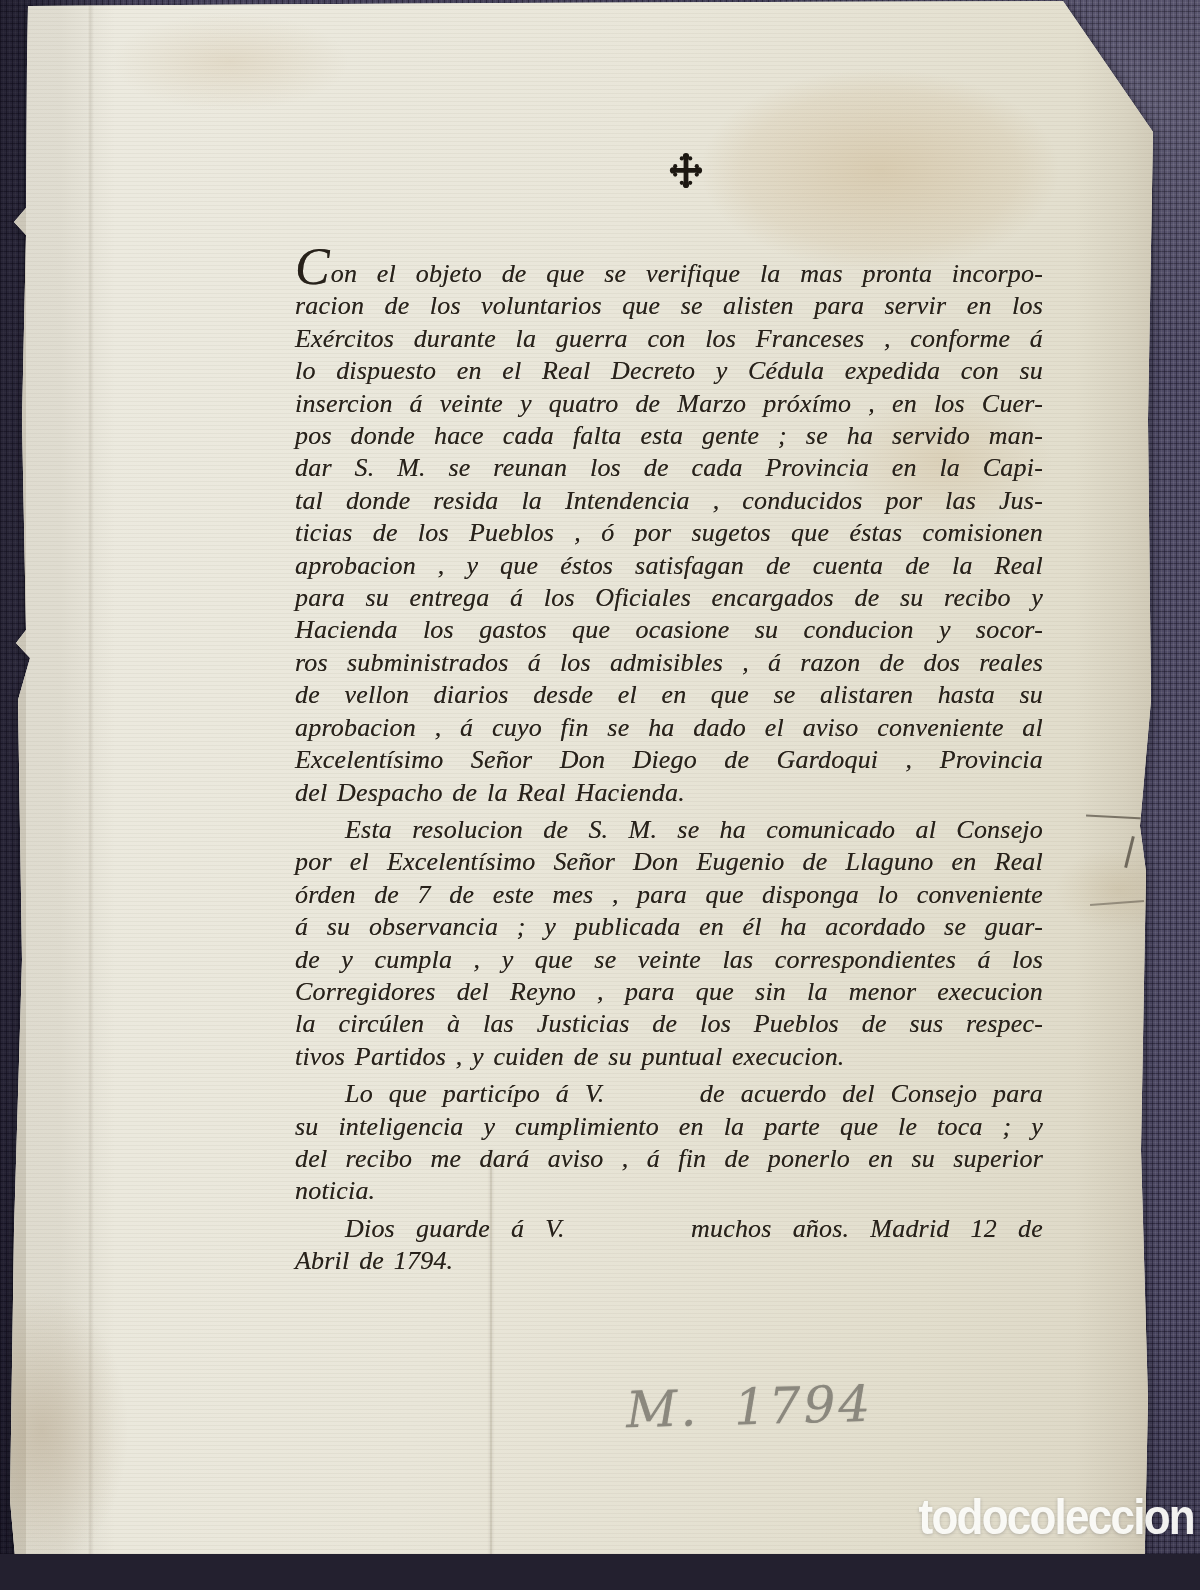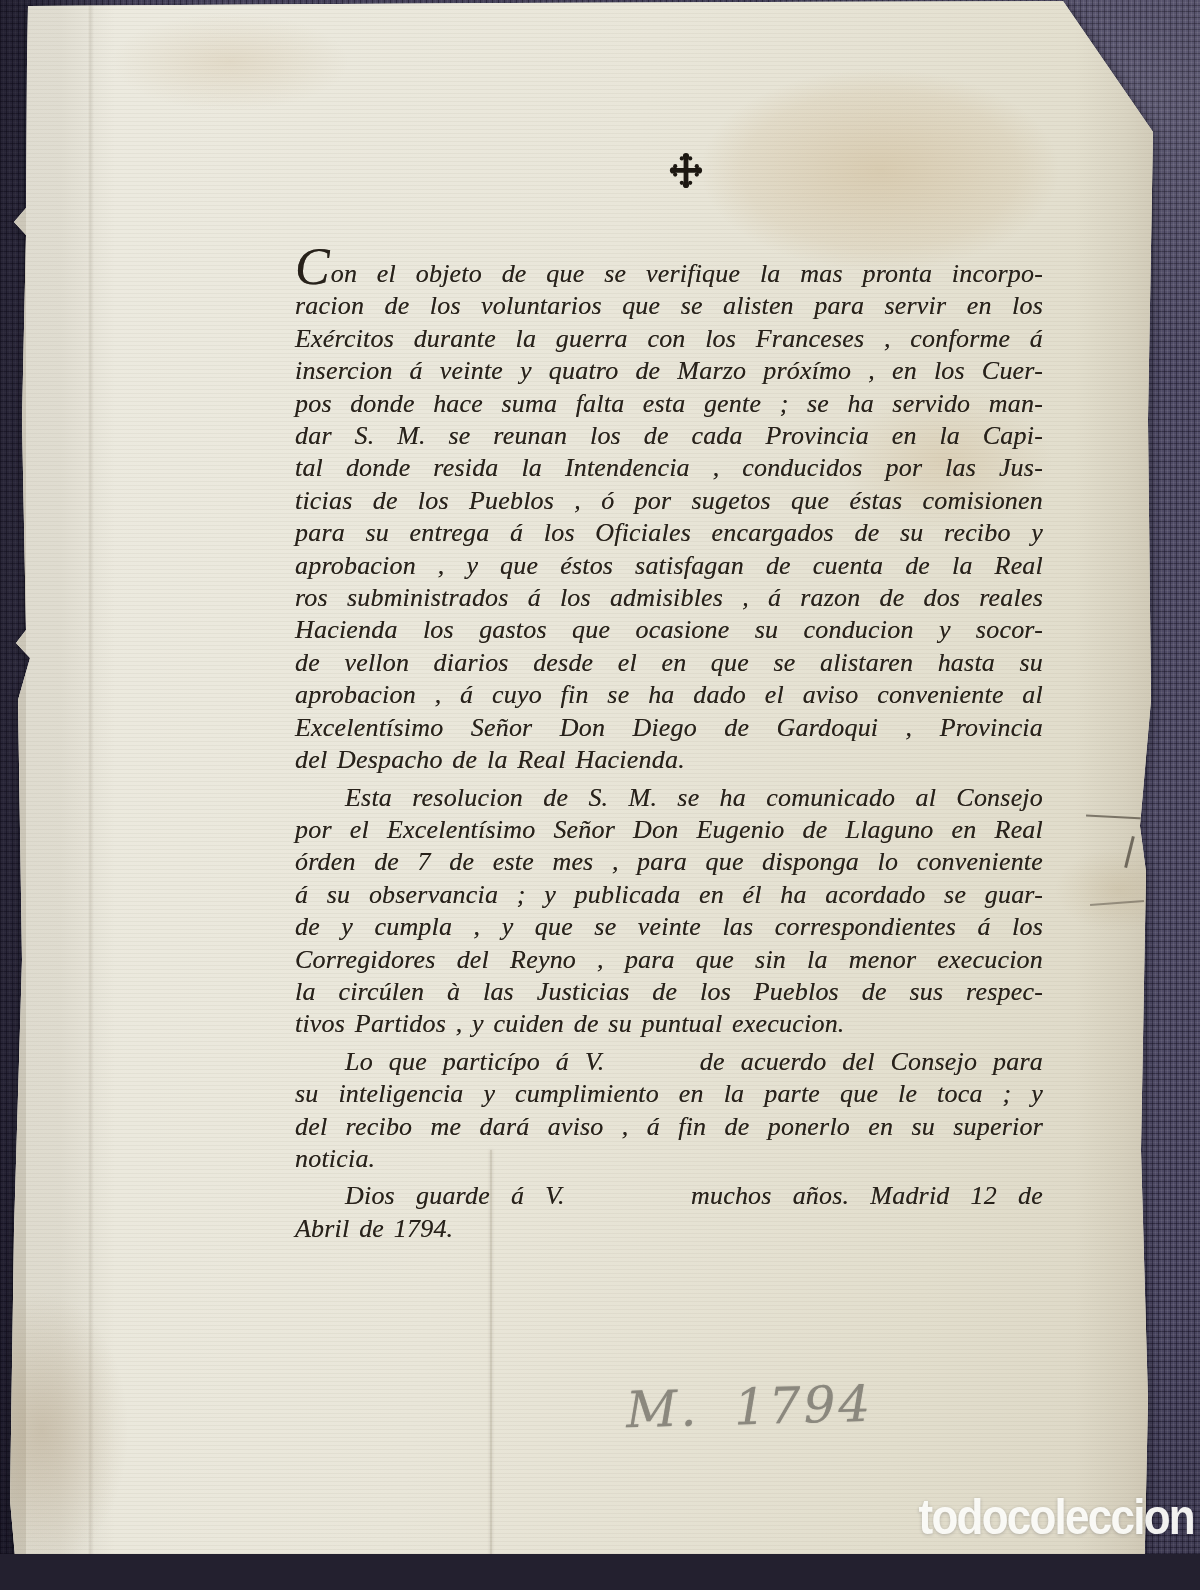--- a/index.html
+++ b/index.html
@@ -139,6 +139,7 @@
             <div class="line"><span class="dropcap">C</span>on el objeto de que se verifique la mas pronta incorpo-</div>
             <div class="line">racion de los voluntarios que se alisten para servir en los</div>
             <div class="line">Exércitos durante la guerra con los Franceses , conforme á</div>
+            <div class="line">lo dispuesto en el Real Decreto y Cédula expedida con su</div>
             <div class="line">insercion á veinte y quatro de Marzo próxímo ,  en los Cuer-</div>
             <div class="line">pos donde hace suma falta esta gente ; se ha servido man-</div>
             <div class="line">dar S. M. se reunan los de cada Provincia en la Capi-</div>

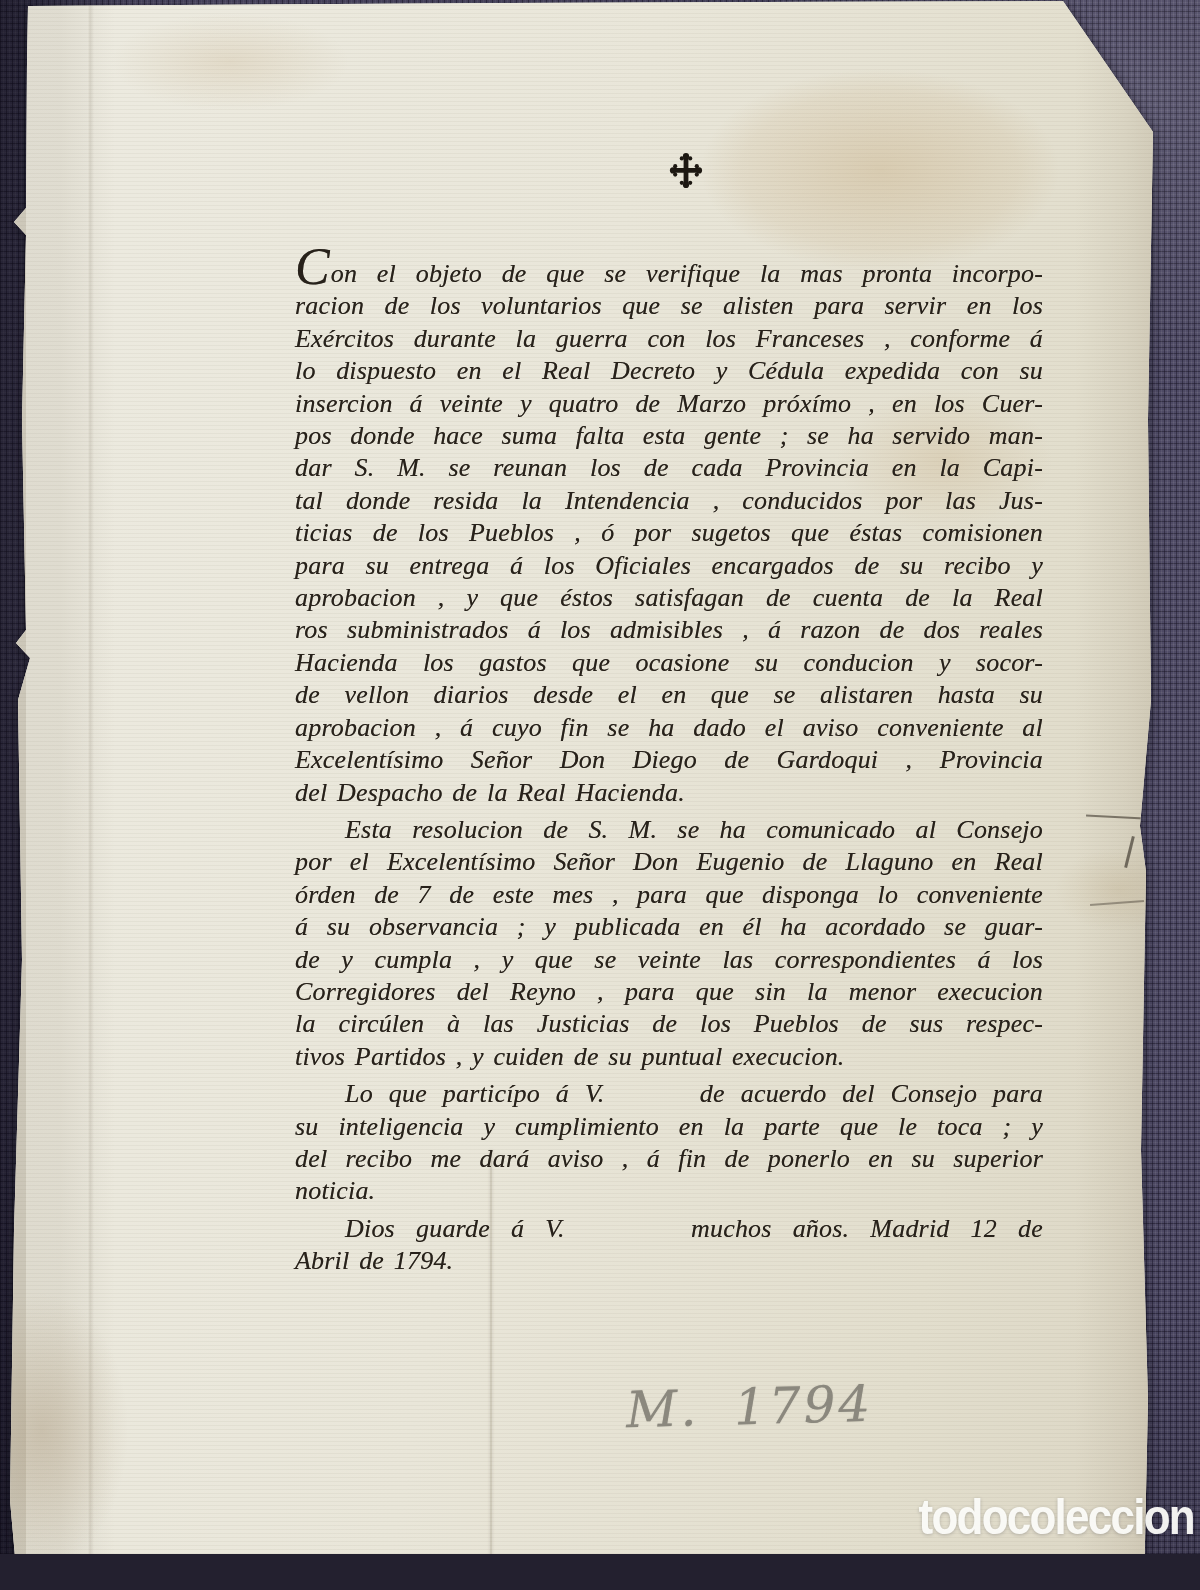--- a/index.html
+++ b/index.html
@@ -141,7 +141,7 @@
             <div class="line">Exércitos durante la guerra con los Franceses , conforme á</div>
             <div class="line">lo dispuesto en el Real Decreto y Cédula expedida con su</div>
             <div class="line">insercion á veinte y quatro de Marzo próxímo ,  en los Cuer-</div>
-            <div class="line">pos donde hace suma falta esta gente ; se ha servido man-</div>
+            <div class="line">pos donde hace cada falta esta gente ; se ha servido man-</div>
             <div class="line">dar S. M. se reunan los de cada Provincia en la Capi-</div>
             <div class="line">tal donde resida la Intendencia , conducidos por las Jus-</div>
             <div class="line">ticias de los Pueblos , ó por sugetos que éstas comisionen</div>

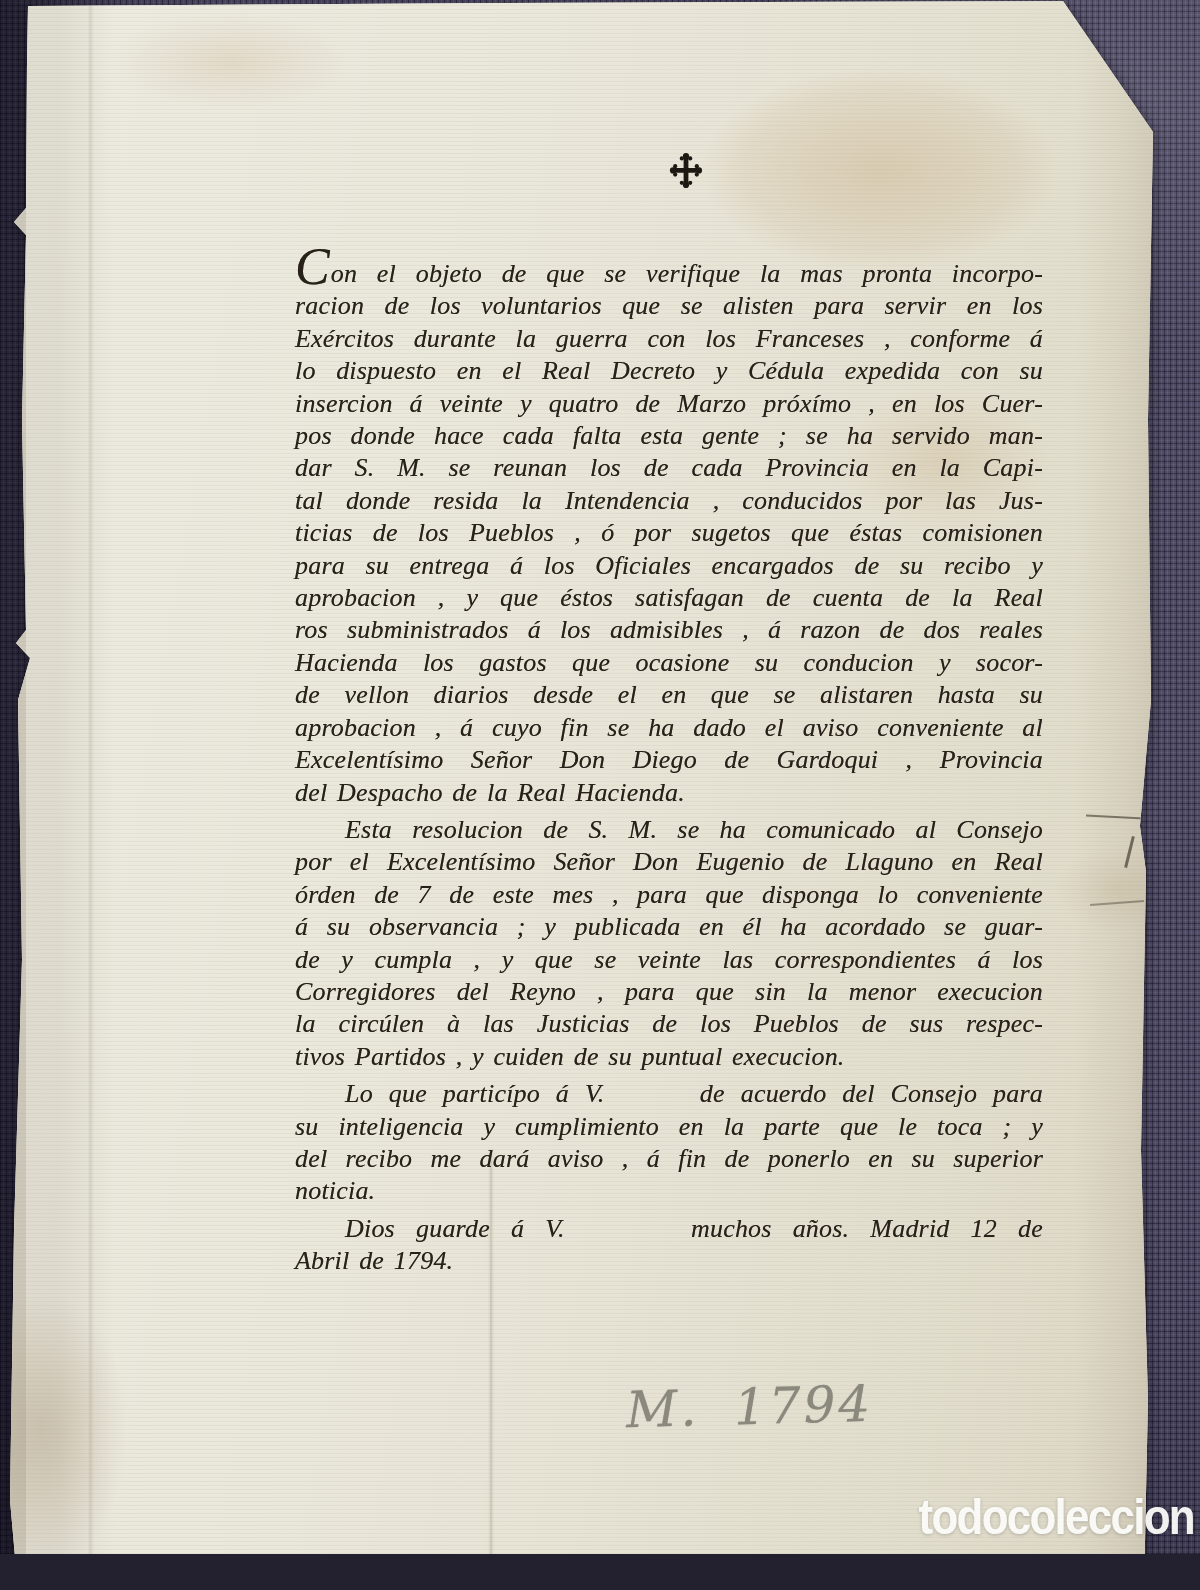--- a/index.html
+++ b/index.html
@@ -145,8 +145,8 @@
             <div class="line">dar S. M. se reunan los de cada Provincia en la Capi-</div>
             <div class="line">tal donde resida la Intendencia , conducidos por las Jus-</div>
             <div class="line">ticias de los Pueblos , ó por sugetos que éstas comisionen</div>
+            <div class="line">aprobacion , y que éstos satisfagan de cuenta de la Real</div>
             <div class="line">para su entrega á los Oficiales encargados de su recibo y</div>
-            <div class="line">aprobacion , y que éstos satisfagan de cuenta de la Real</div>
             <div class="line">ros subministrados á los admisibles , á razon de dos reales</div>
             <div class="line">Hacienda los gastos que ocasione su conducion y socor-</div>
             <div class="line">de vellon diarios desde el en que se alistaren hasta su</div>

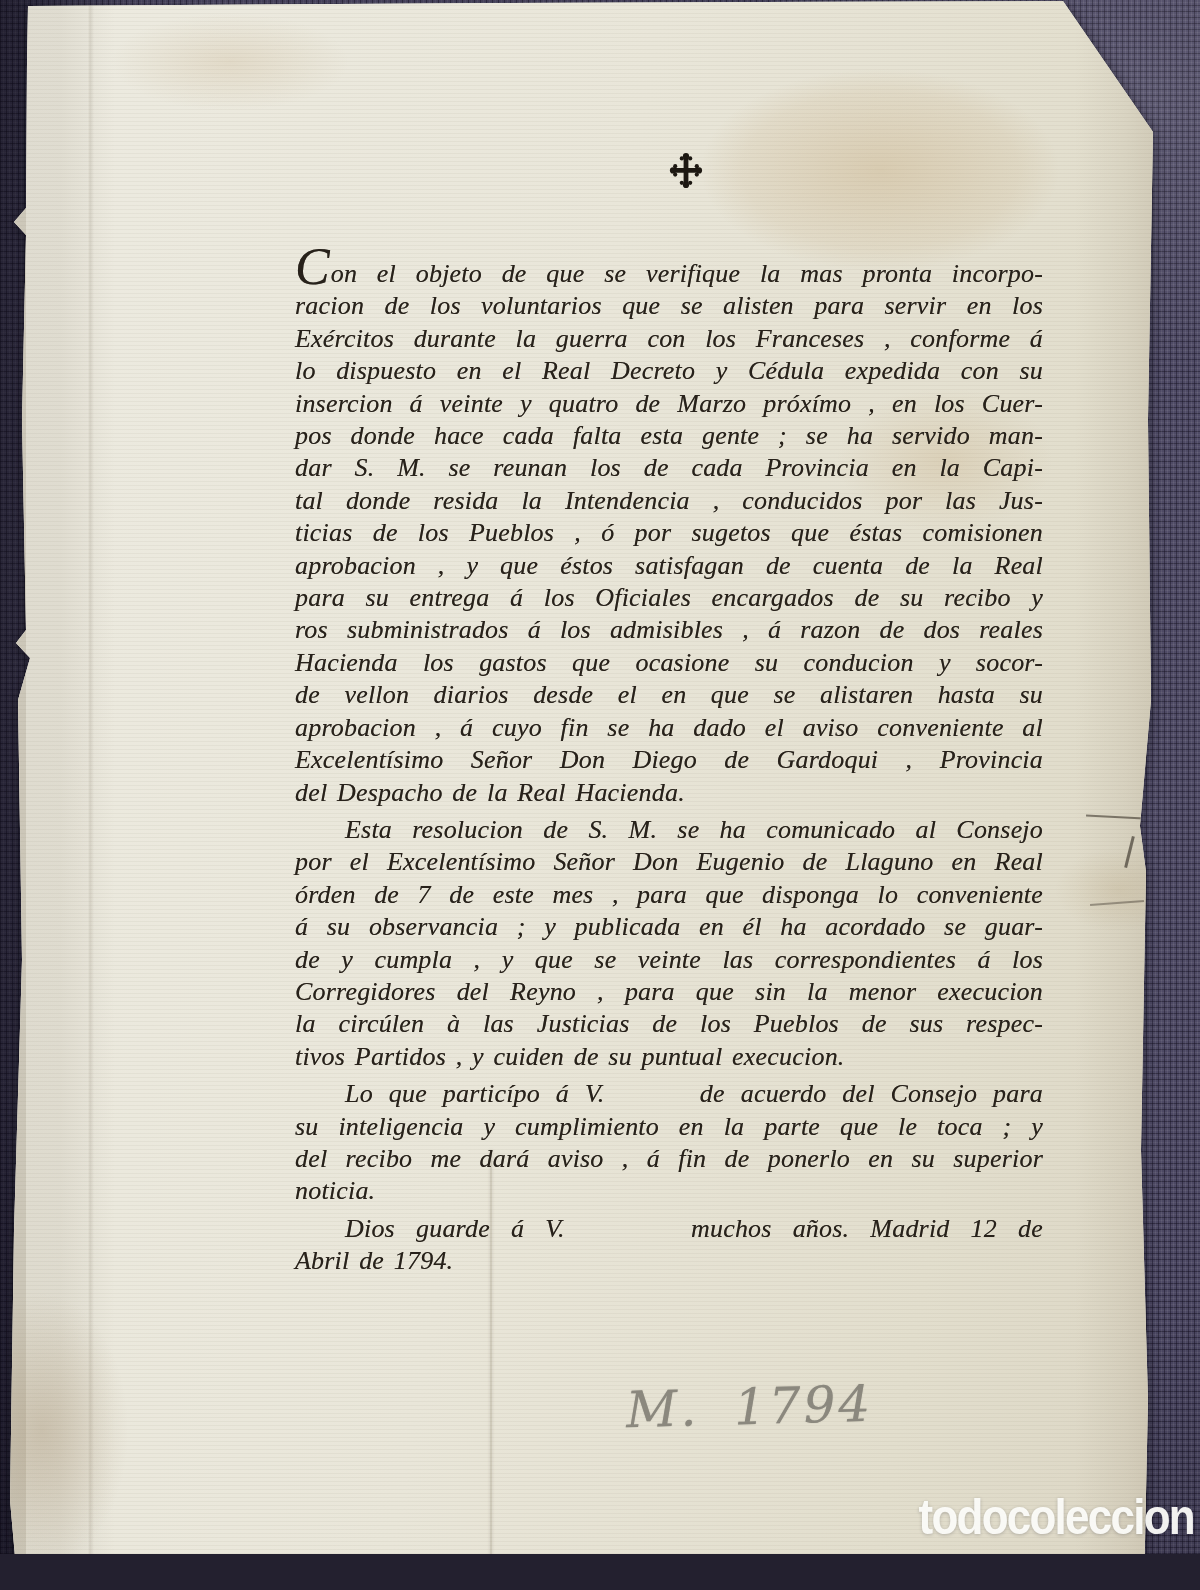--- a/index.html
+++ b/index.html
@@ -147,8 +147,8 @@
             <div class="line">ticias de los Pueblos , ó por sugetos que éstas comisionen</div>
             <div class="line">aprobacion , y que éstos satisfagan de cuenta de la Real</div>
             <div class="line">para su entrega á los Oficiales encargados de su recibo y</div>
+            <div class="line">Hacienda los gastos que ocasione su conducion y socor-</div>
             <div class="line">ros subministrados á los admisibles , á razon de dos reales</div>
-            <div class="line">Hacienda los gastos que ocasione su conducion y socor-</div>
             <div class="line">de vellon diarios desde el en que se alistaren hasta su</div>
             <div class="line">aprobacion , á cuyo fin se ha dado el aviso conveniente al</div>
             <div class="line">Excelentísimo Señor Don Diego de Gardoqui , Provincia</div>

